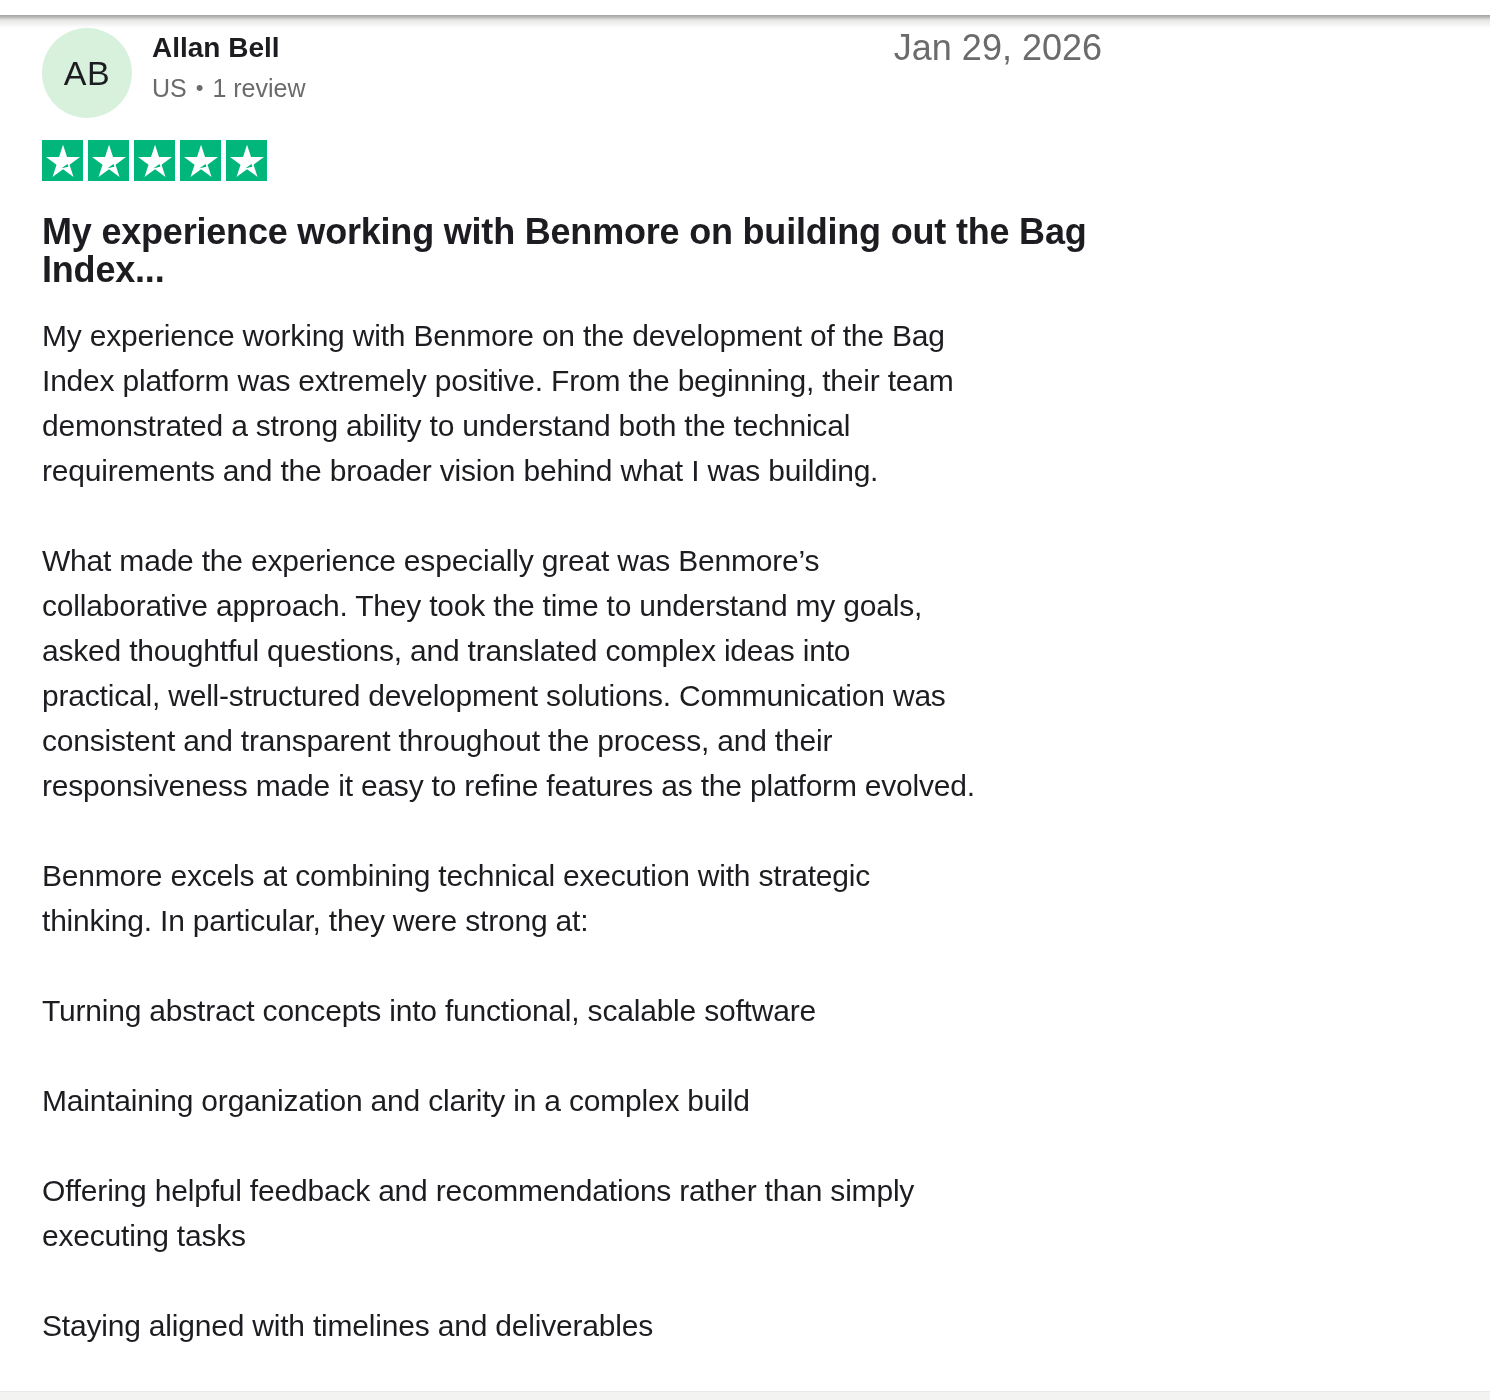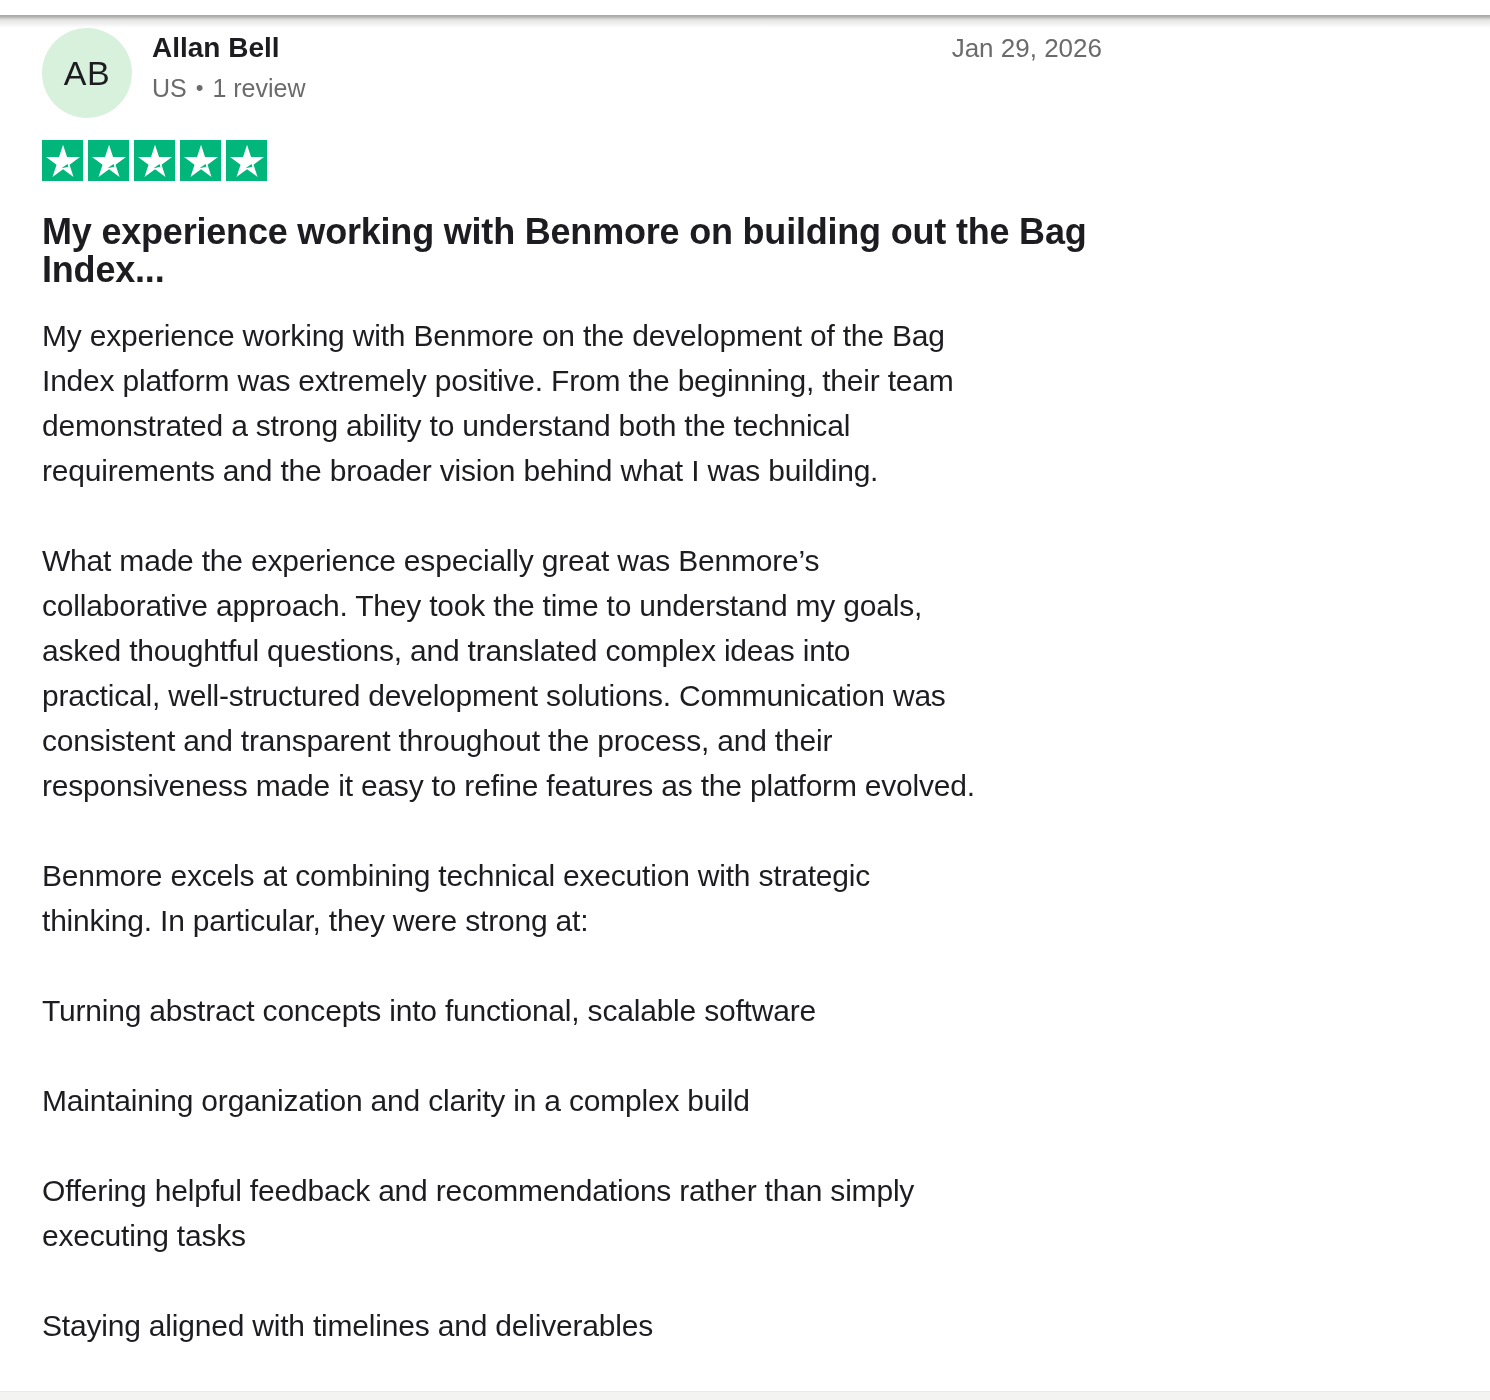--- a/index.html
+++ b/index.html
@@ -83,7 +83,7 @@
   .sub-dot { font-size: 22px; line-height: 28px; }
 
   .review-date {
-    font-size: 26px;
+    font-size: 36px;
     line-height: 30px;
     color: var(--text-gray, #6b6b6b);
     padding-top: 5px;

